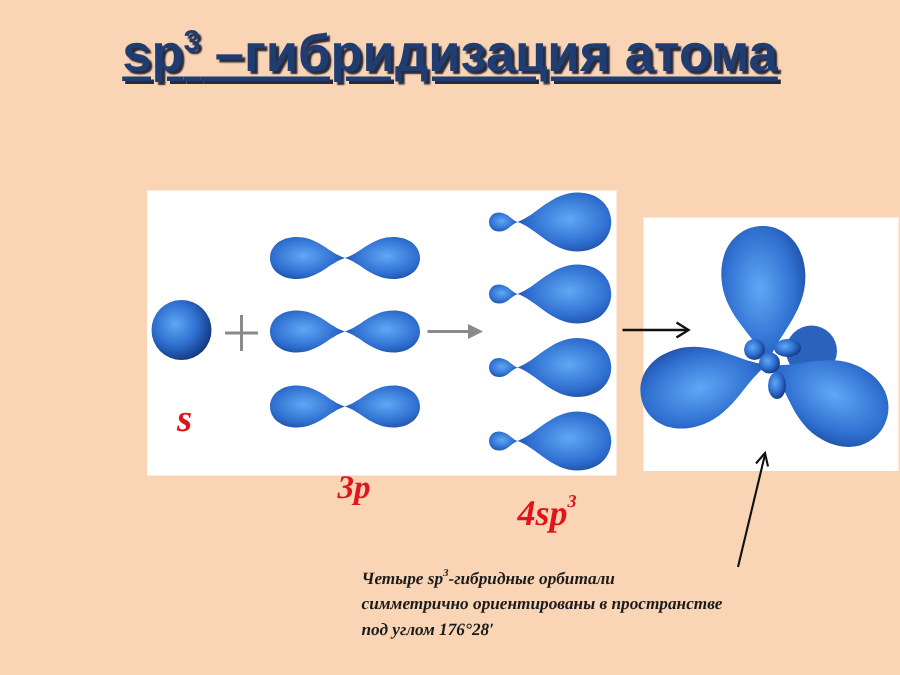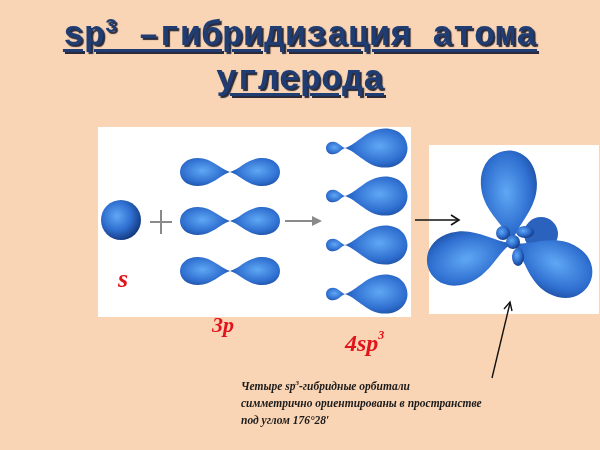--- a/index.html
+++ b/index.html
@@ -20,7 +20,7 @@
       top: 14px;
       width: 600px;
       text-align: center;
-      font-family: Liberation Mono, monospace;
+      font-family: Liberation Sans, sans-serif;
       font-weight: bold;
       font-size: 35px;
       line-height: 44px;

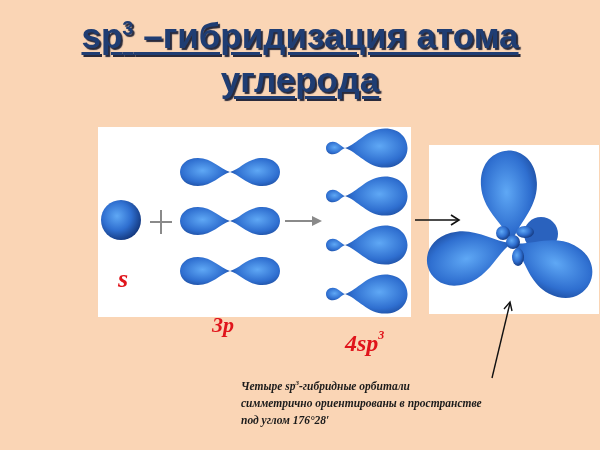--- a/index.html
+++ b/index.html
@@ -109,7 +109,6 @@
 
 <div class="title">
   <span class="line"><span>sp</span><sup>3</sup><span> –гибридизация атома</span></span>
-  <span class="line">углерода</span>
 </div>
 
 <div class="panel panel-left"></div>

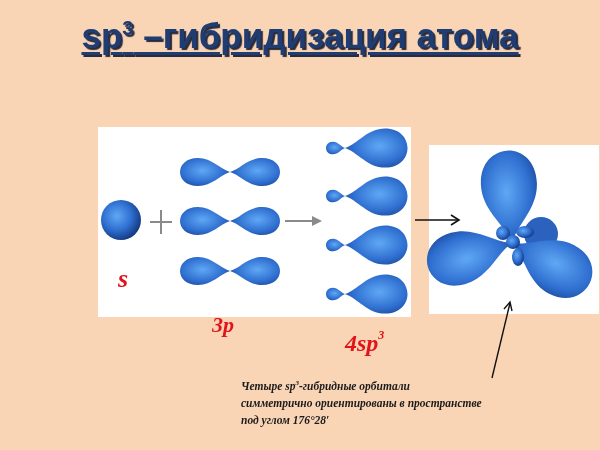--- a/index.html
+++ b/index.html
@@ -72,7 +72,7 @@
       font-size: 26px;
     }
     .label-3p {
-      left: 212px;
+      left: 225px;
       top: 312px;
       font-size: 22px;
     }

